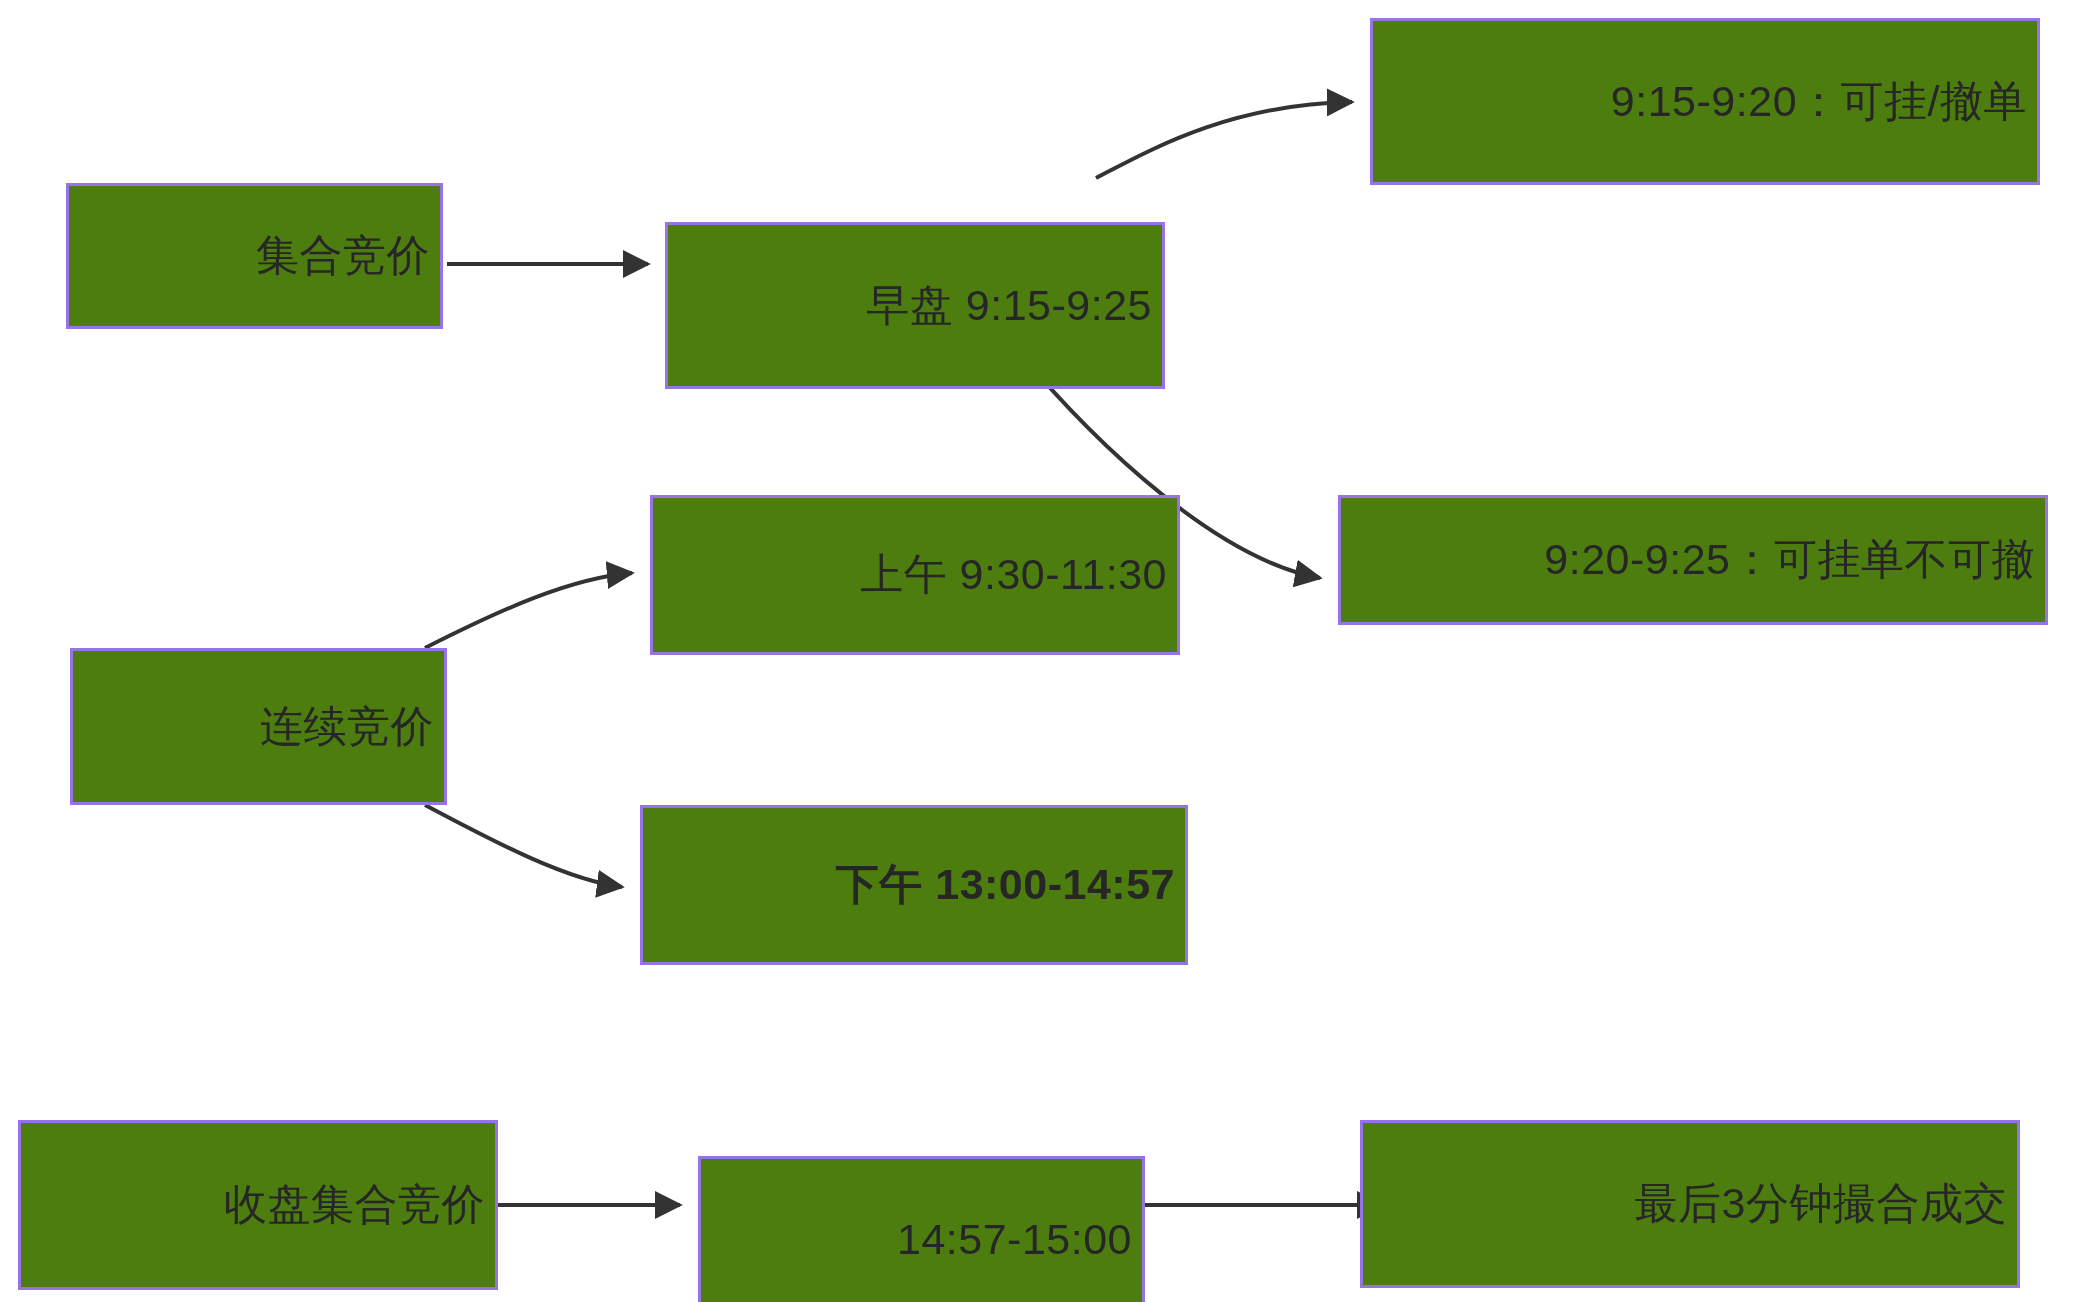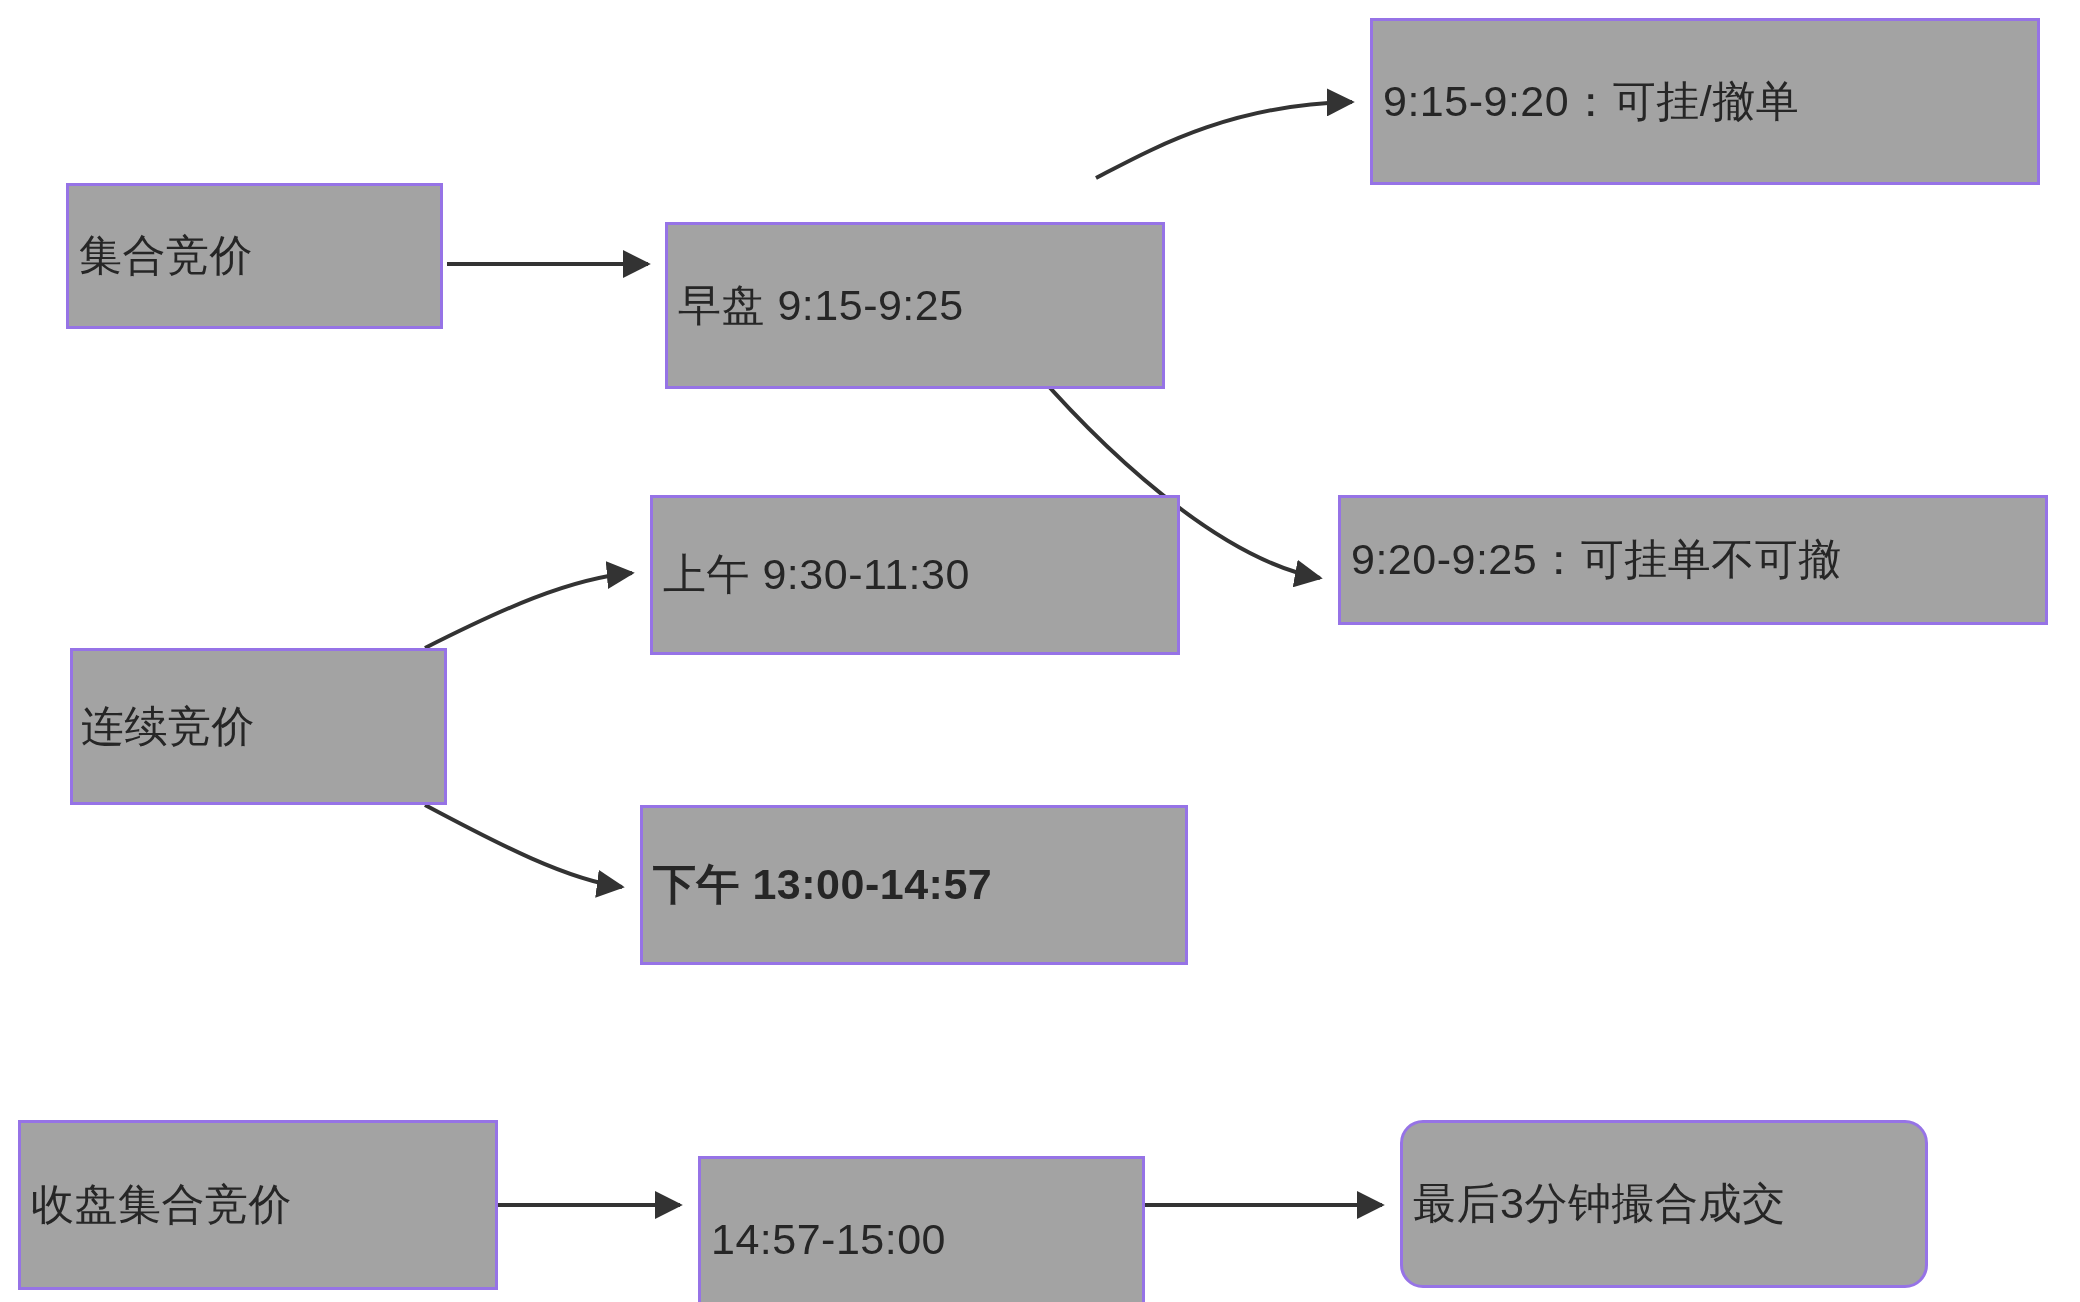--- a/index.html
+++ b/index.html
@@ -29,11 +29,11 @@
   .node {
     position: absolute;
     box-sizing: border-box;
-    background: #a3a3a3;
+    background: #4d7c0f;
     border: 3px solid #9673E6;
     display: flex;
     align-items: center;
-    justify-content: flex-start;
+    justify-content: flex-end;
     text-align: center;
     color: #262626;
     font-size: 43px;

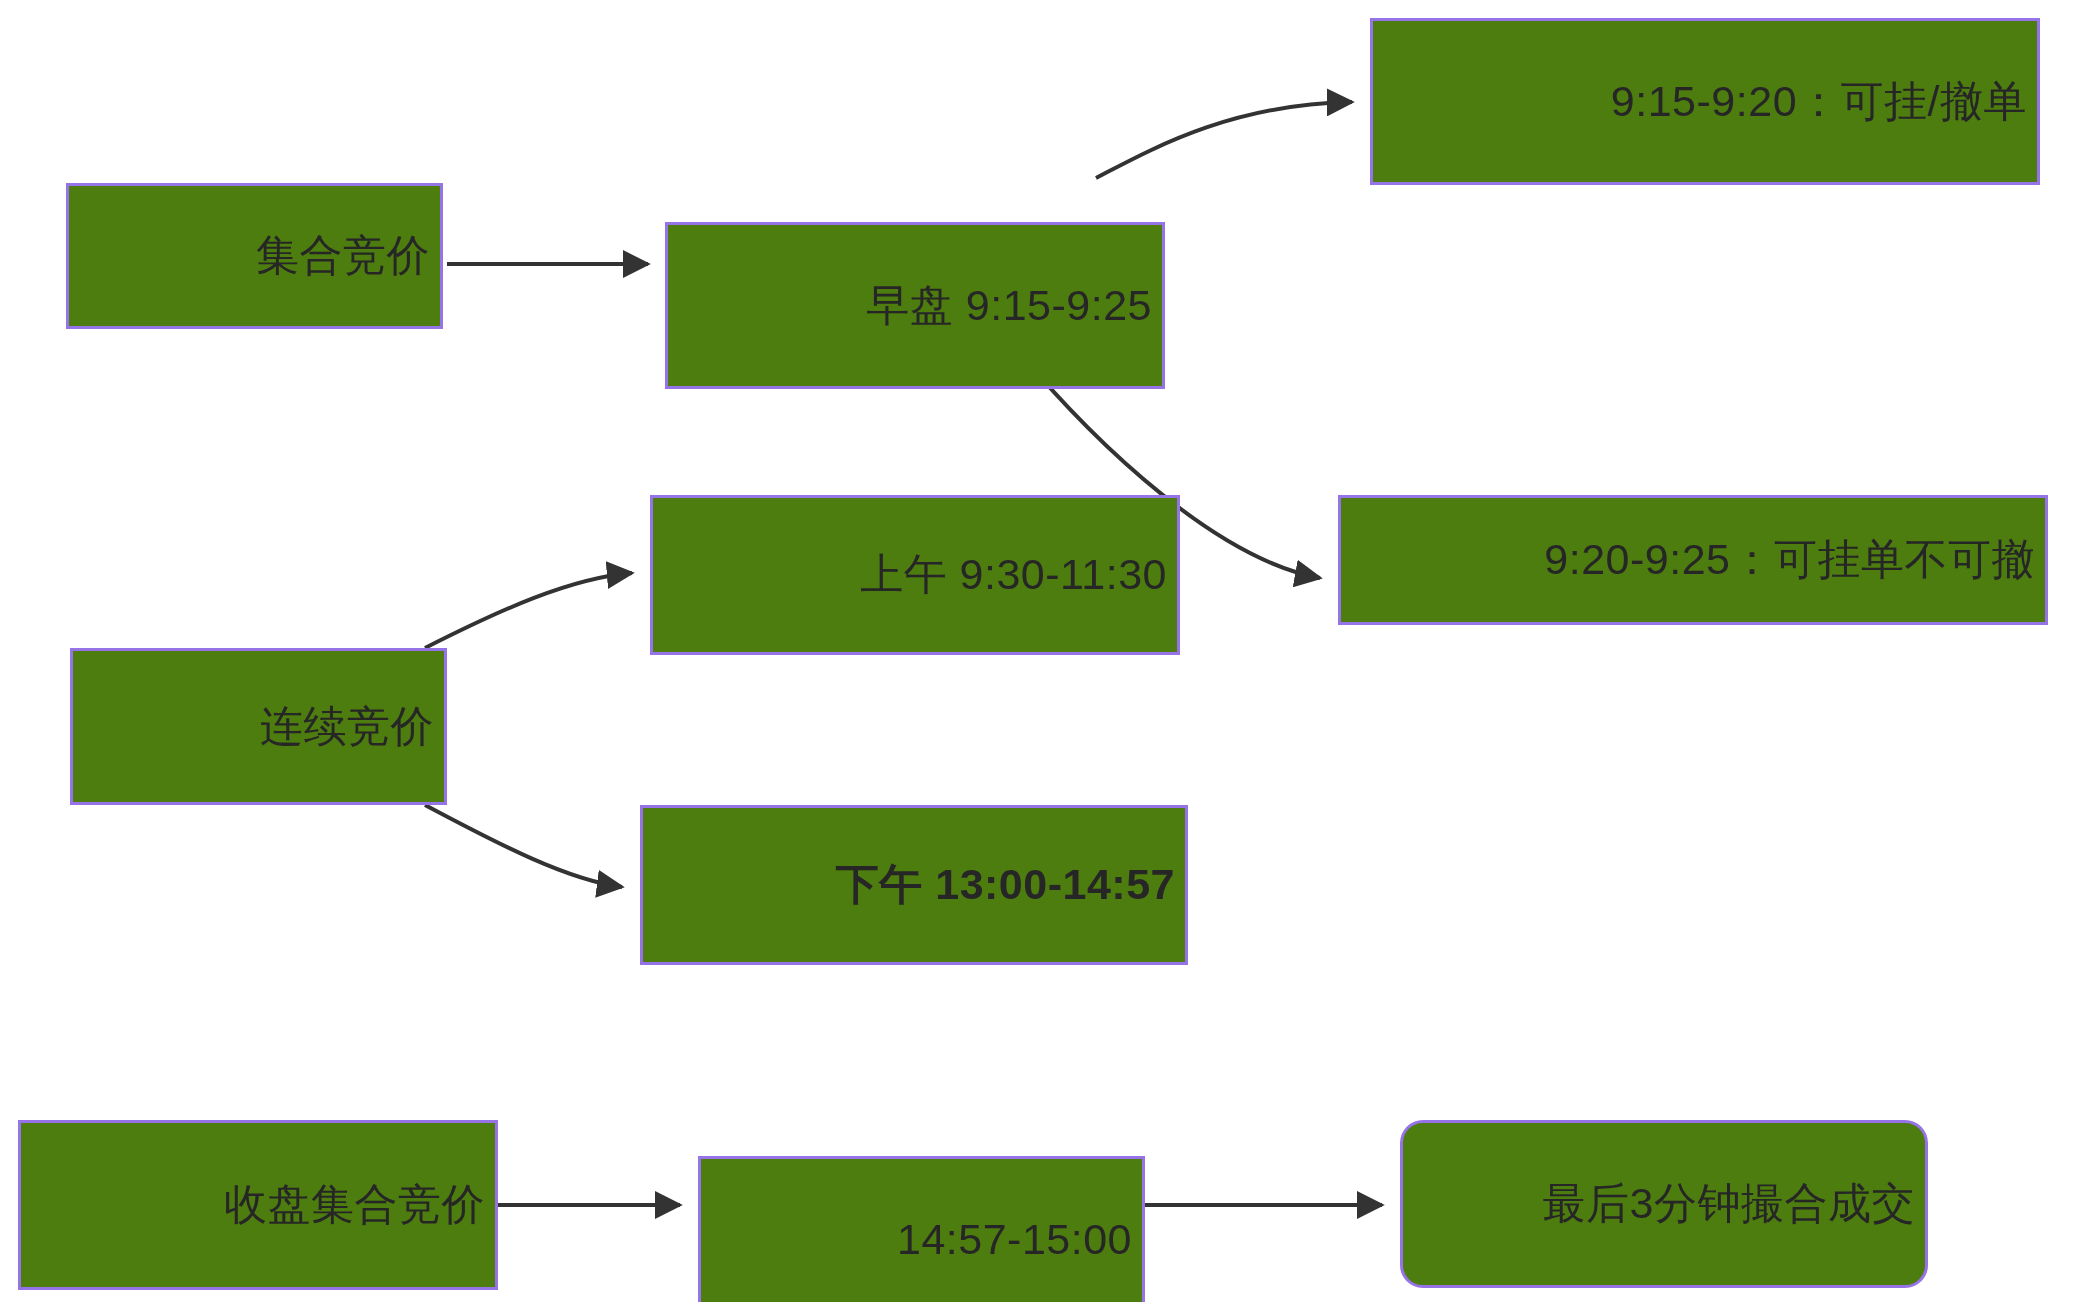--- a/index.html
+++ b/index.html
@@ -111,7 +111,7 @@
     <span>14:57-15:00</span>
   </div>
 
-  <div class="node" style="left:1400px; top:1120px; width:528px; height:168px;border-radius:23px;">
+  <div class="node" style="left:1360px; top:1120px; width:660px; height:168px;">
     <span>最后3分钟撮合成交</span>
   </div>
 

